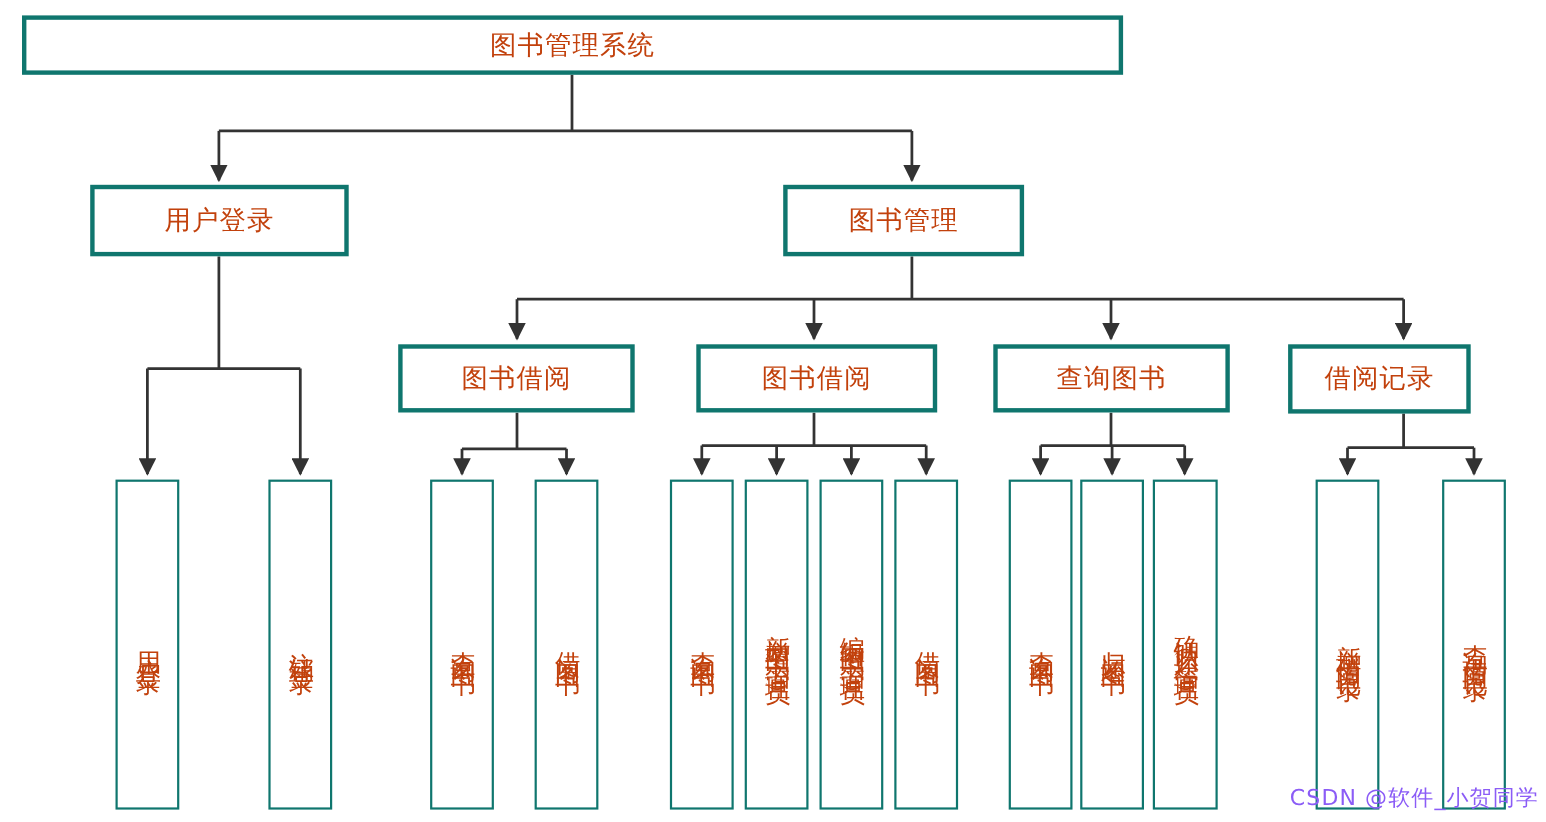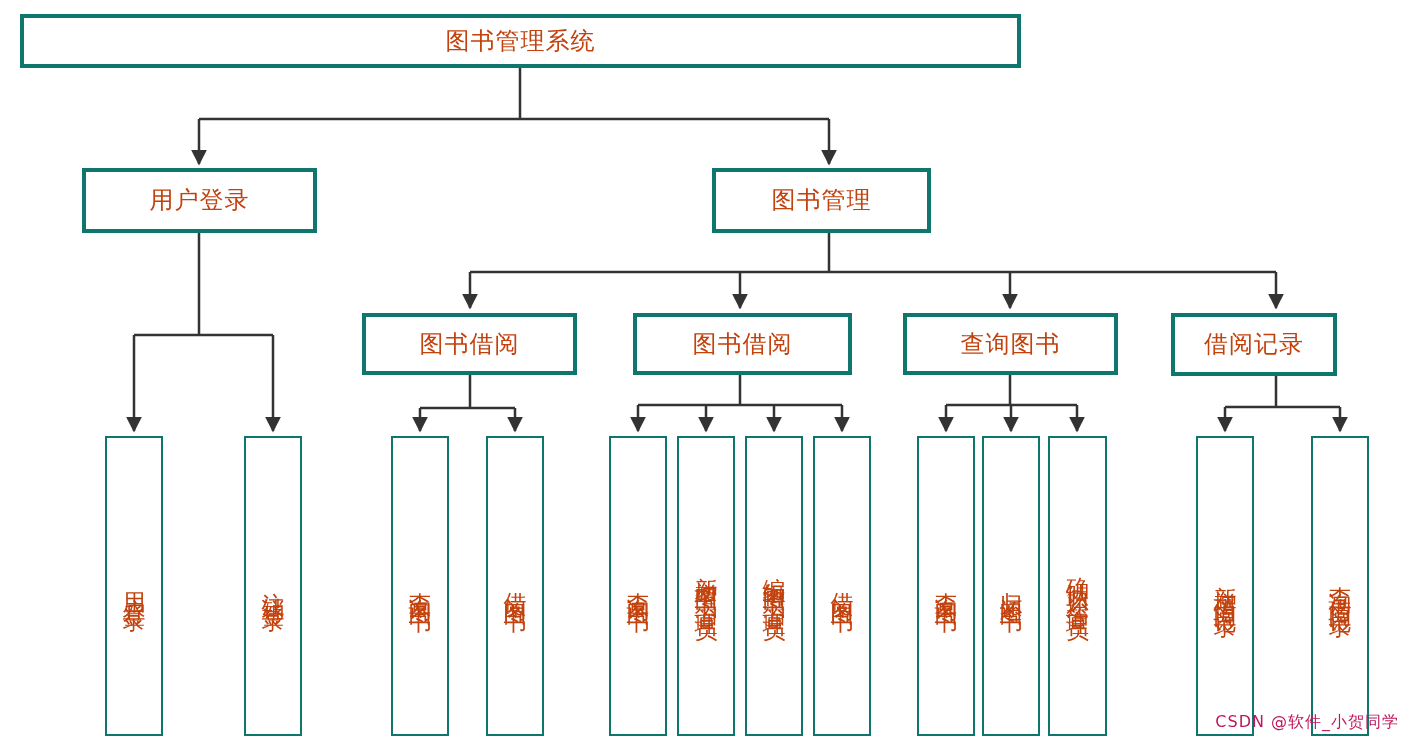--- a/index.html
+++ b/index.html
@@ -55,8 +55,8 @@
     top: 712px;
     right: 6px;
     z-index: 2;
-    color: #be185d;
-    font-size: 16px;
+    color: #8b5cf6;
+    font-size: 20px;
     letter-spacing: 1px;
     white-space: nowrap;
   }

